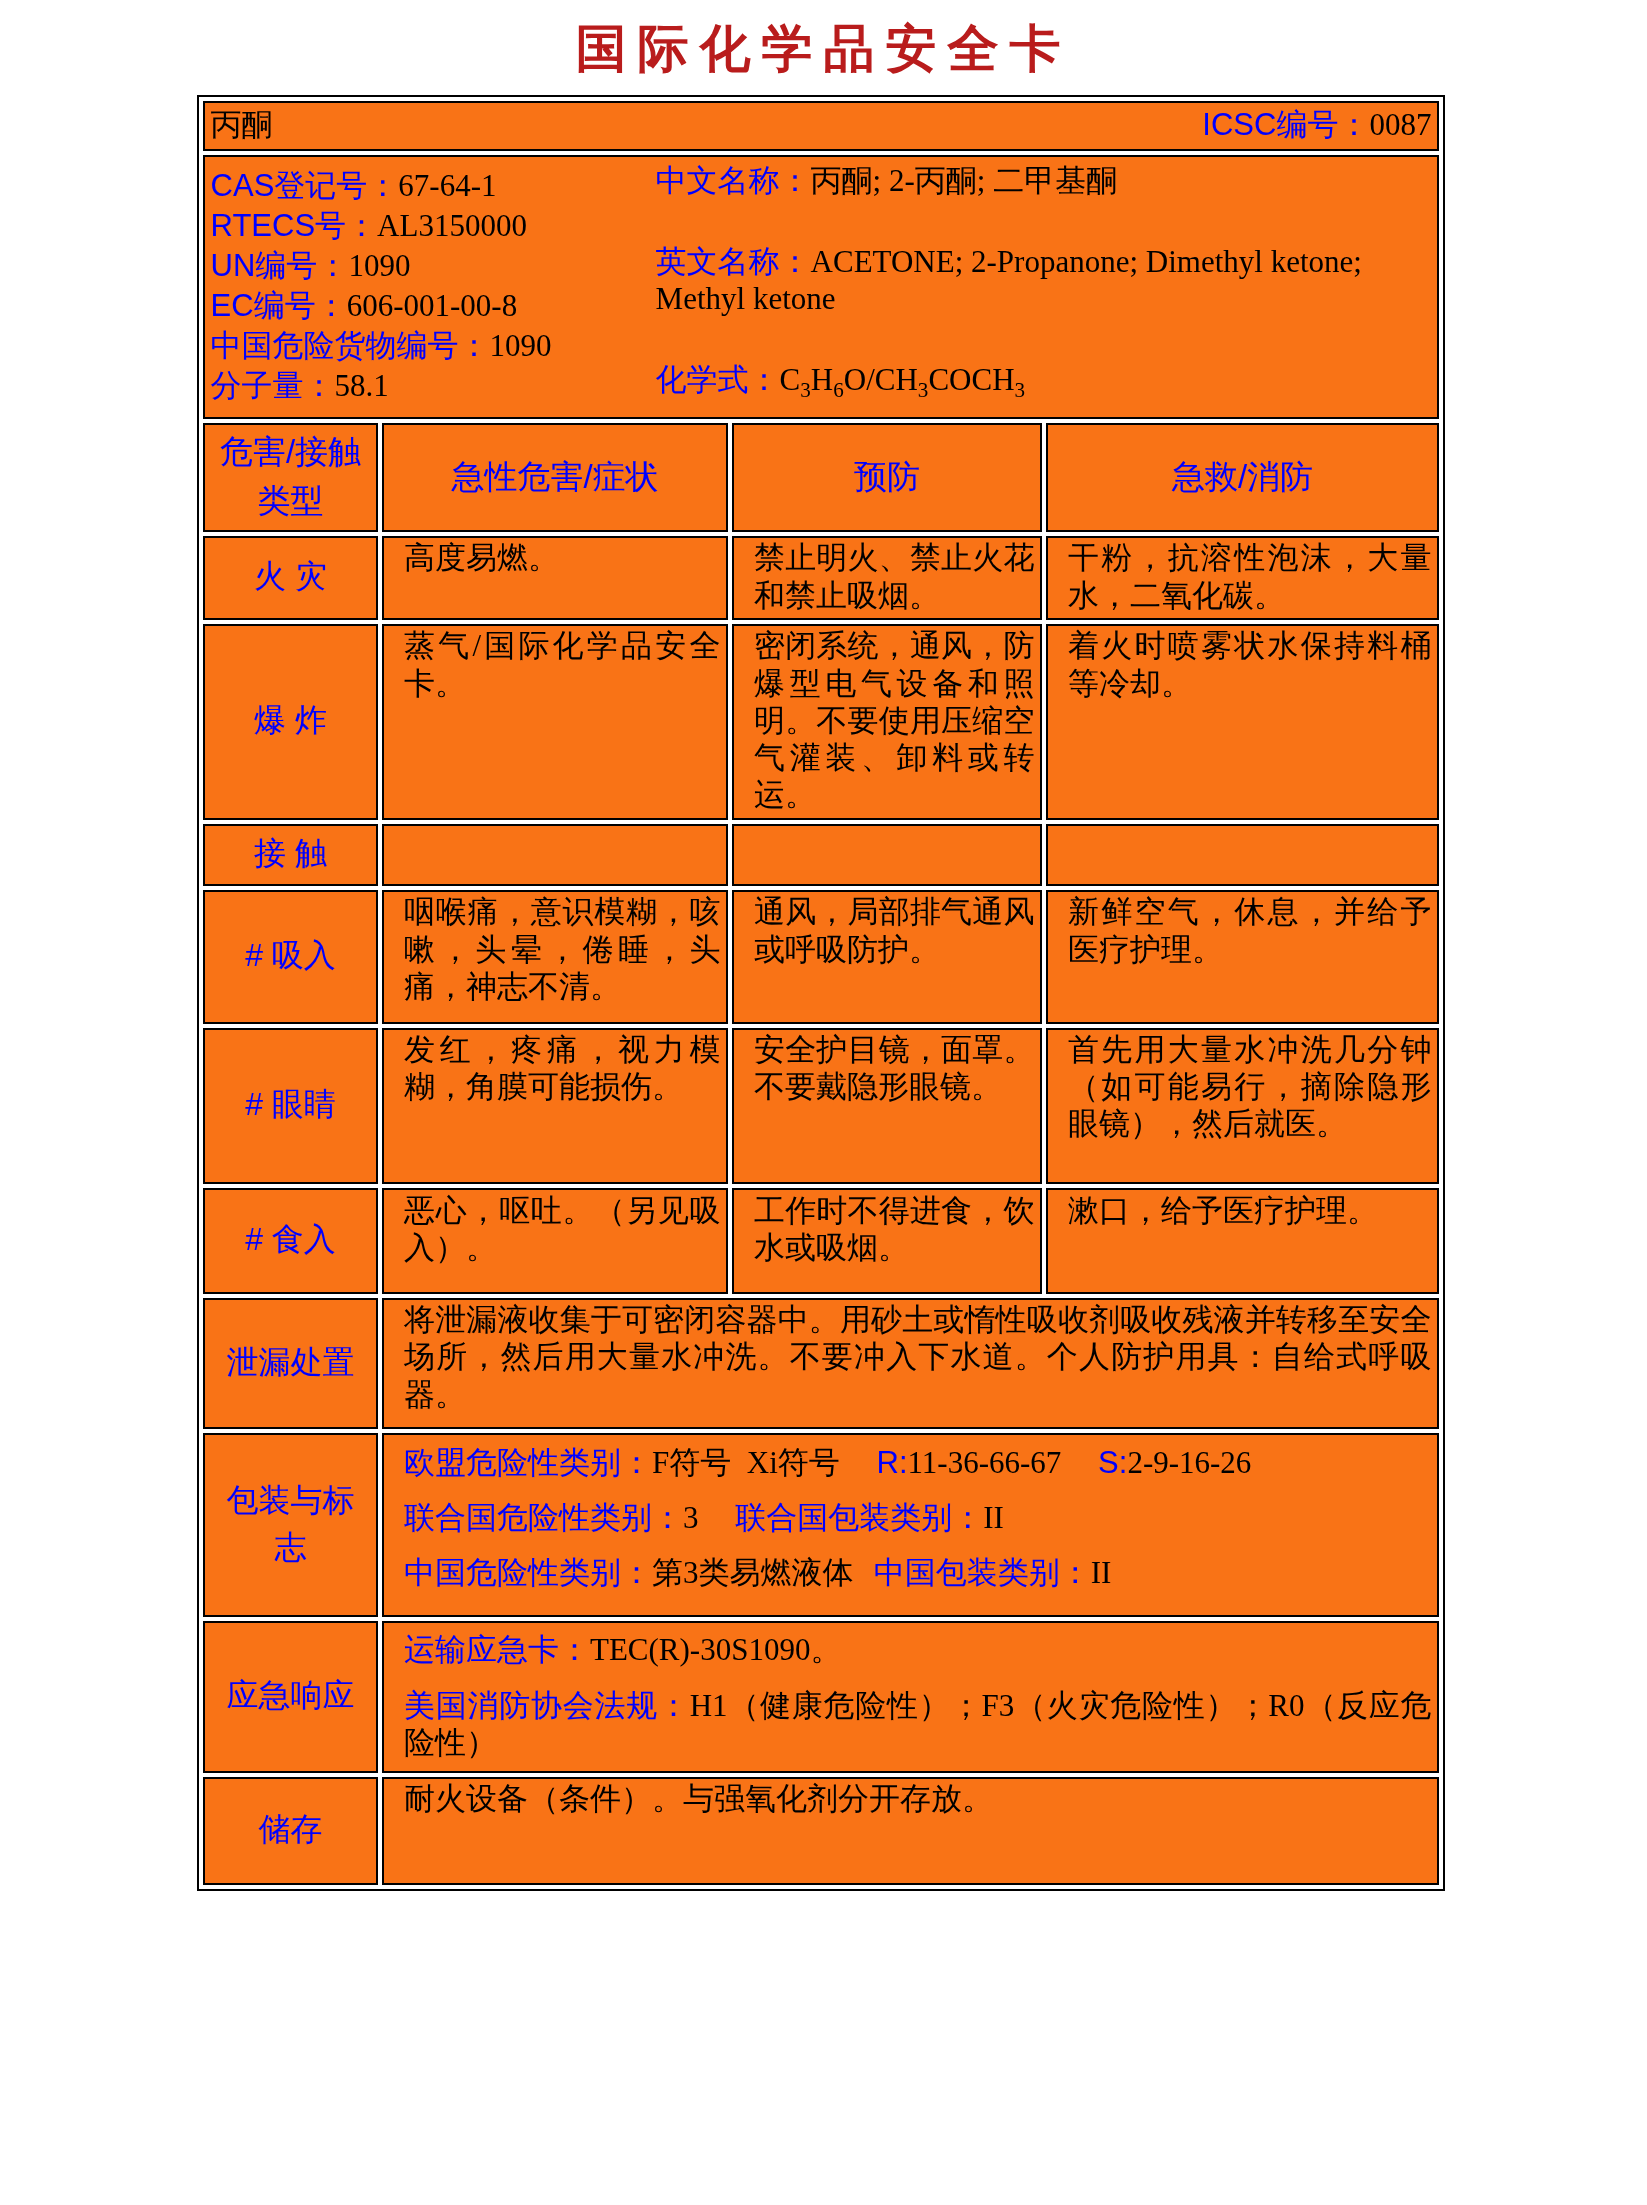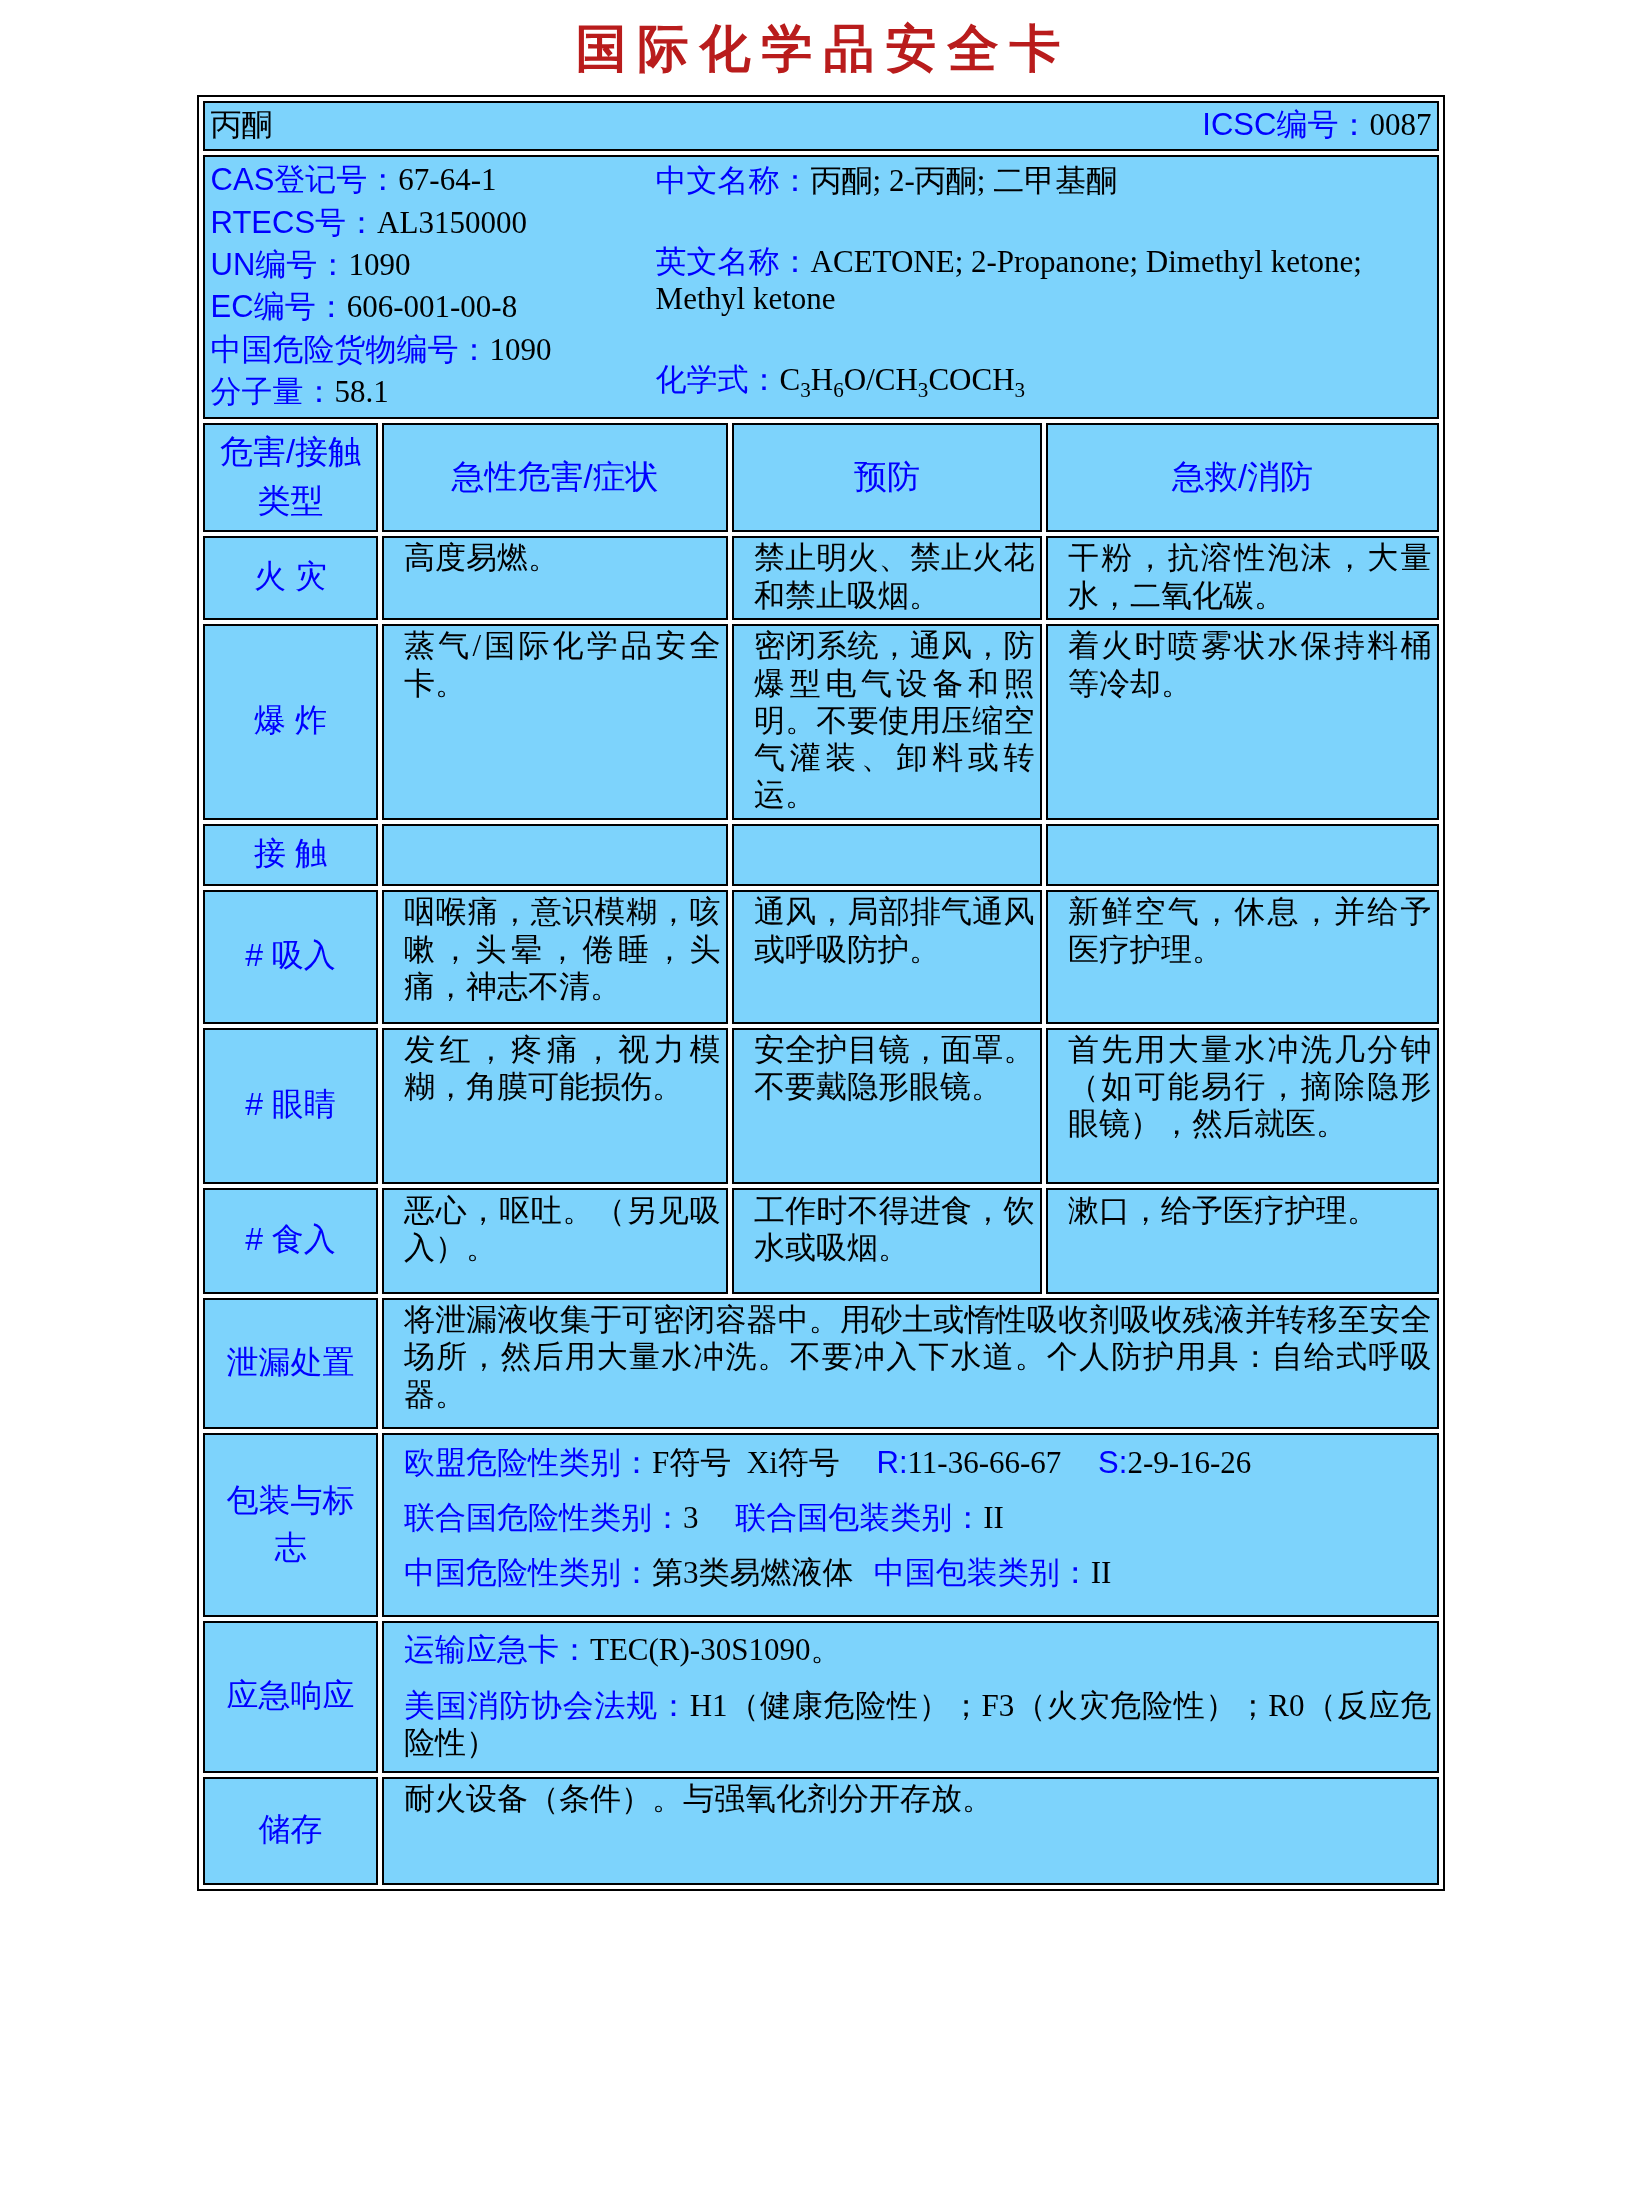--- a/index.html
+++ b/index.html
@@ -14,7 +14,7 @@
   table.card{border-collapse:separate;border-spacing:4.2px;
              border:2.8px solid #000;background:#fff;
              margin-left:197px;width:1248px;table-layout:fixed;}
-  td,th{border:2.1px solid #000;background:#7dd3fc;vertical-align:top;
+  td,th{border:2.1px solid #000;background:#f97316;vertical-align:top;
         padding:1.4px 5.6px 4.2px 5.6px;font-size:31px;line-height:1.2;}
 
   

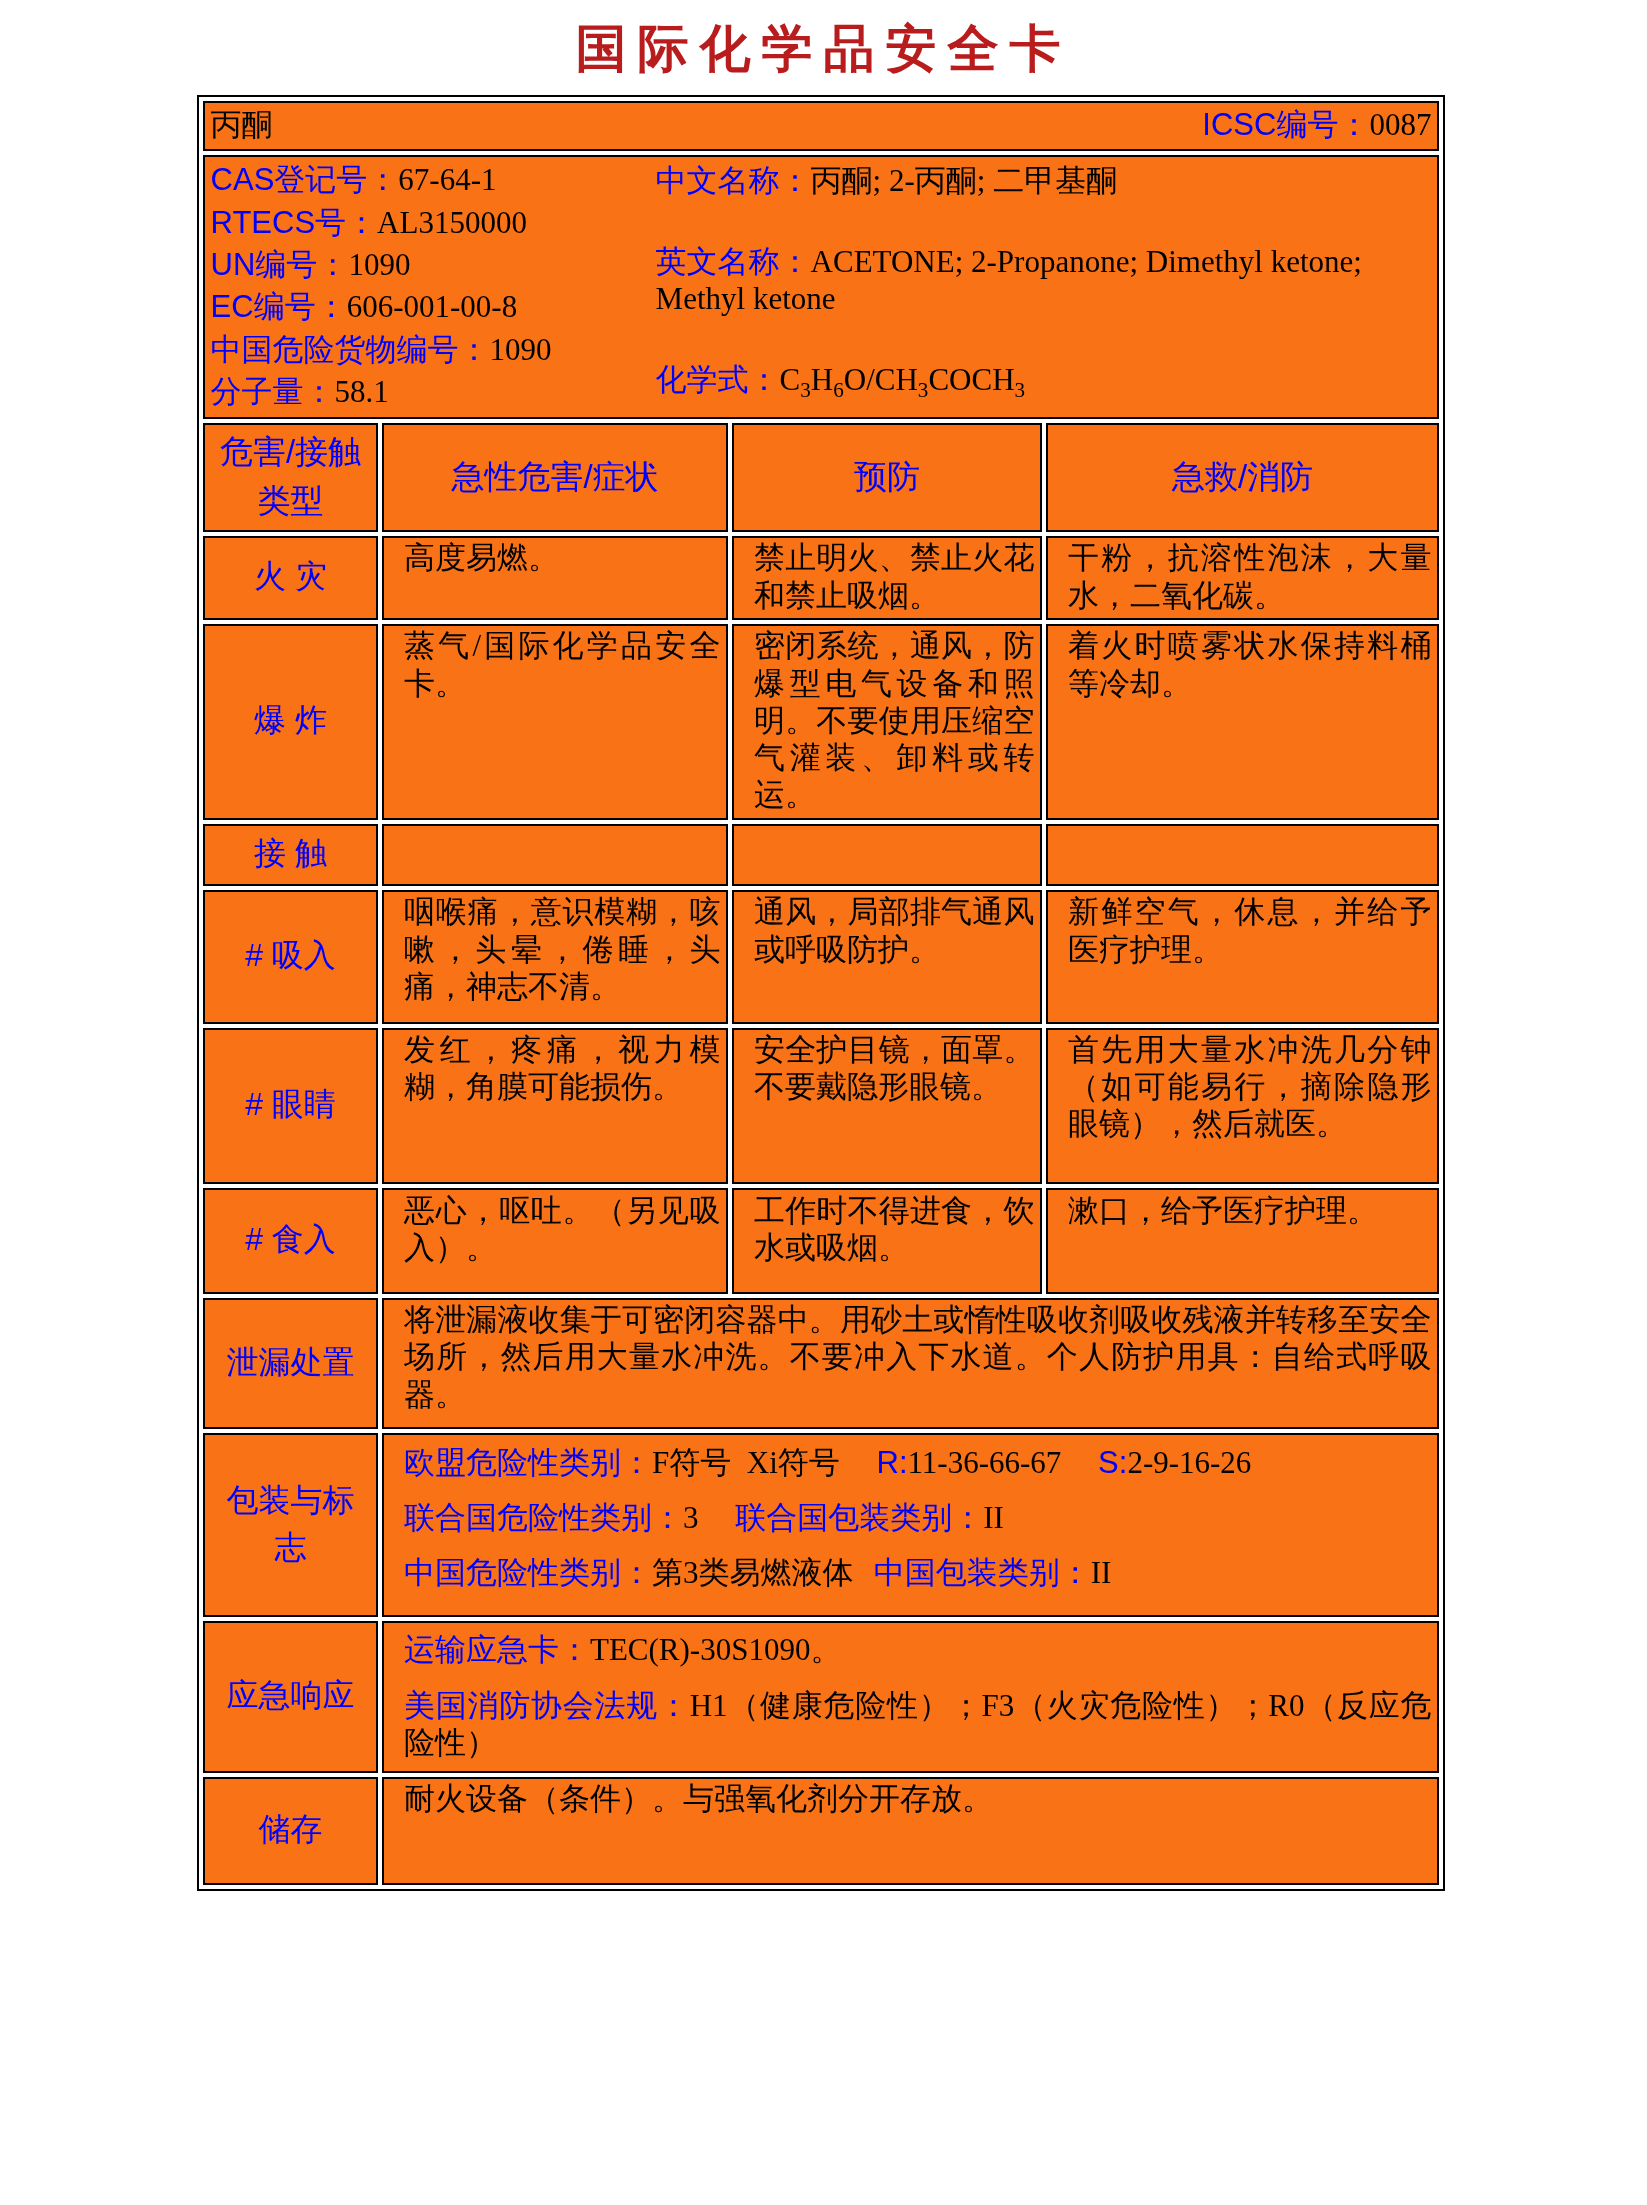--- a/index.html
+++ b/index.html
@@ -35,7 +35,7 @@
   
   .ids-flex{display:flex;width:100%;height:100%;}
   .ids-left{flex:0 0 445px;display:flex;flex-direction:column;
-            justify-content:space-between;padding:3px 0;}
+            justify-content:space-between;padding:9px 0;}
   .ids-right{flex:1 1 auto;display:flex;flex-direction:column;
              justify-content:space-between;padding:4.2px 0 9.7px 0;}
   .id-line{white-space:normal;}

